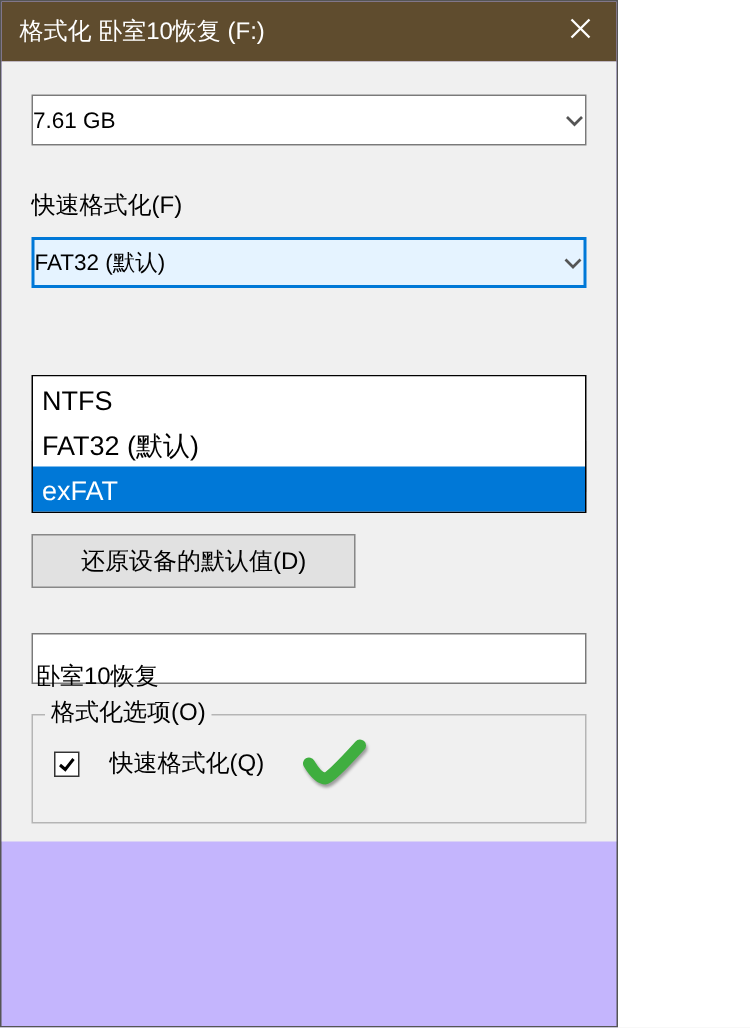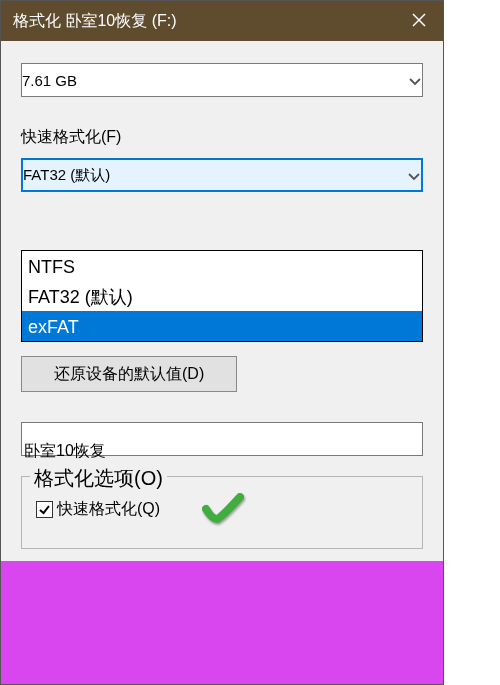--- a/index.html
+++ b/index.html
@@ -10,9 +10,9 @@
     color: #000;
   }
   .window {
-    width: 444px;
+    width: 412px;
     height: 685px;
-    background: #d946ef;
+    background: #c4b5fd;
     position: relative;
     border: 1px solid #555;
     overflow: hidden;

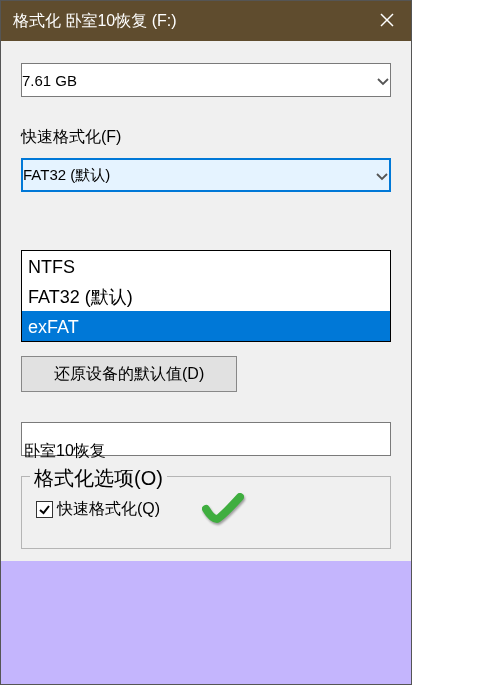--- a/index.html
+++ b/index.html
@@ -114,7 +114,7 @@
     top: -12px; left: 8px;
     background: #f0f0f0;
     padding: 0 4px;
-    font-size: 20px;
+    font-size: 16px;
   }
   .checkbox-row {
     display: flex;

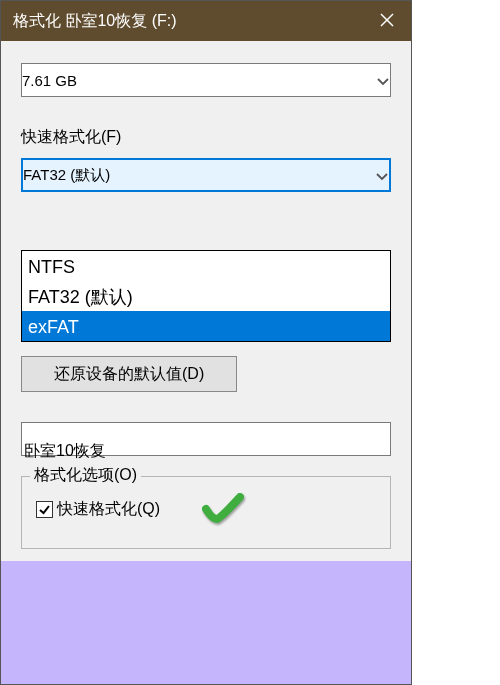--- a/index.html
+++ b/index.html
@@ -119,7 +119,7 @@
   .checkbox-row {
     display: flex;
     align-items: center;
-    gap: 4px;
+    gap: 20px;
     font-size: 16px;
   }
   .checkbox-box {

